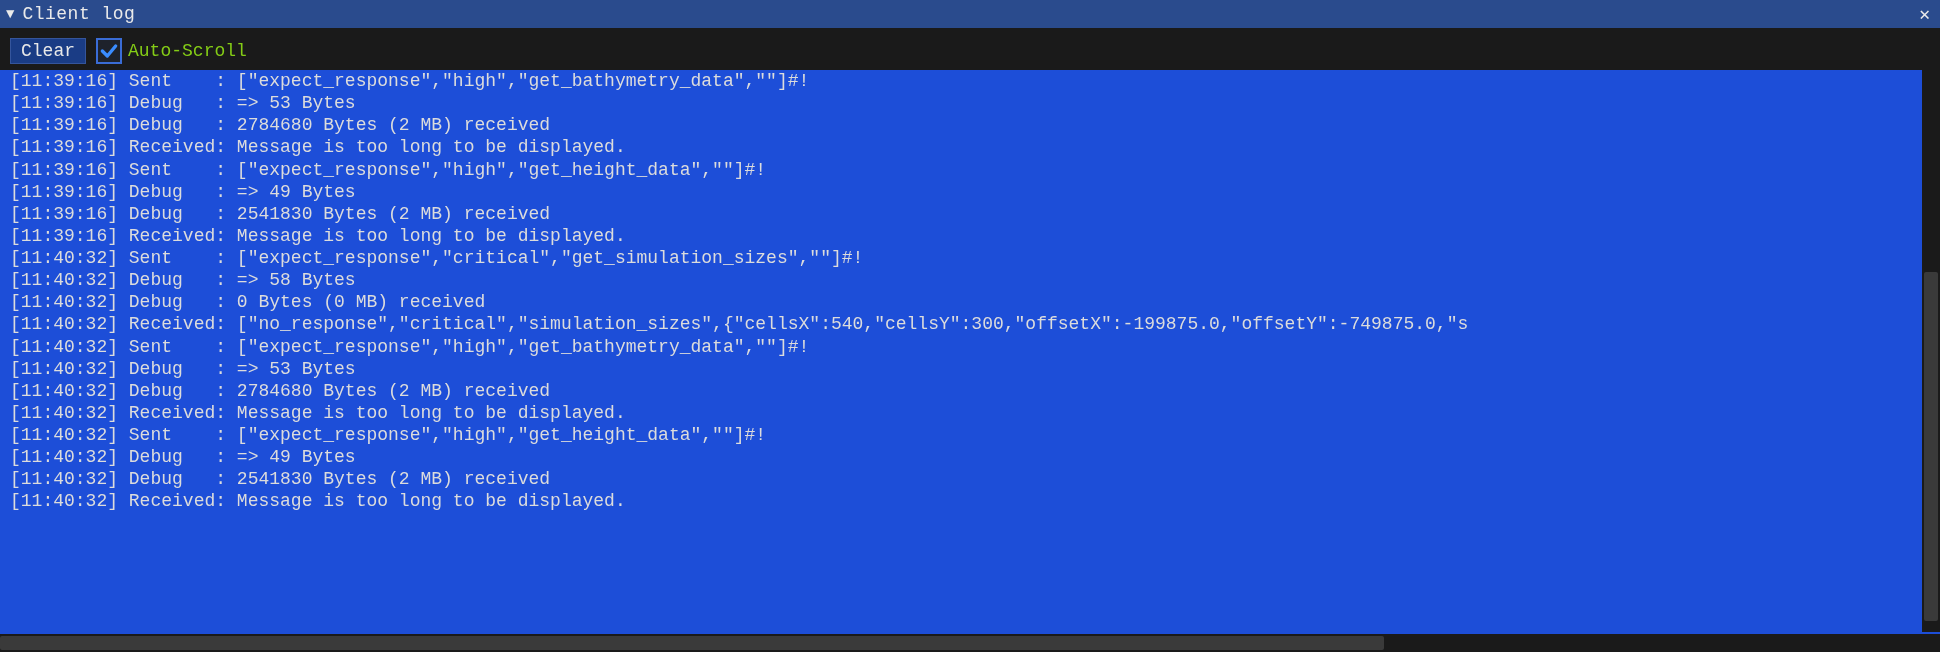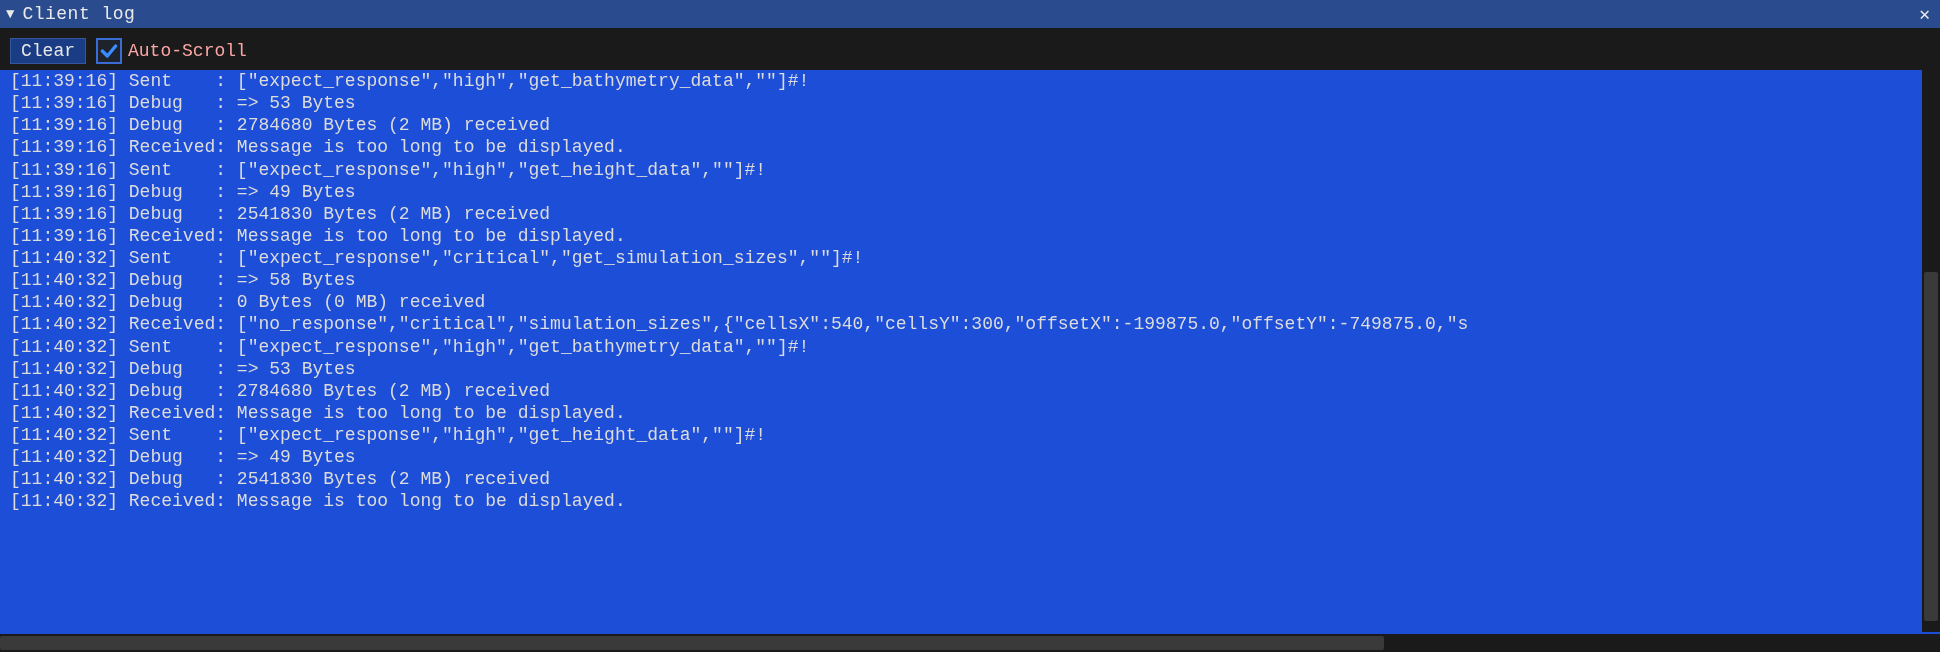--- a/index.html
+++ b/index.html
@@ -81,7 +81,7 @@
     height: 20px;
   }
   .checkbox-label {
-    color: #fca5a5;
+    color: #84cc16;
   }
   .log-area {
     flex: 1;

